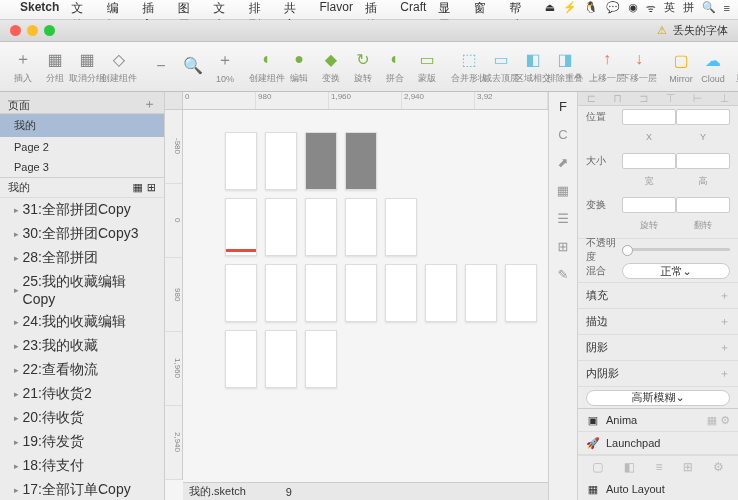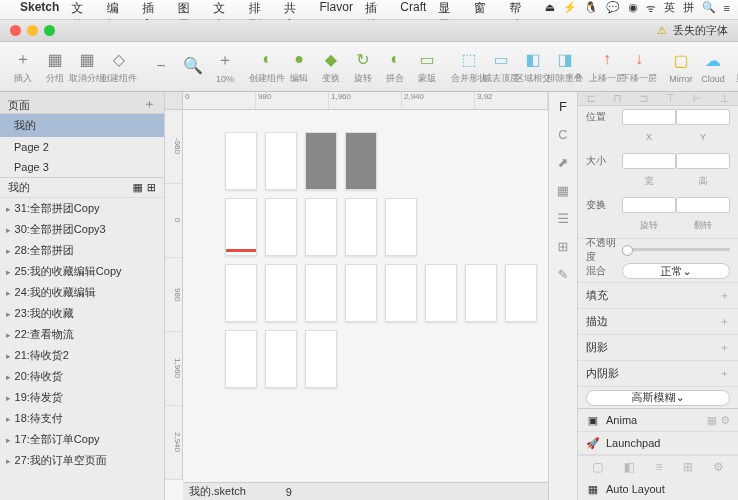--- a/index.html
+++ b/index.html
@@ -34,7 +34,7 @@
 .lh{height:20px;display:flex;align-items:center;justify-content:space-between;padding:0 8px;color:#777;font-size:10px;border-bottom:1px solid #ddd}
 .lh .icons{display:flex;gap:4px}
 .layers{flex:1;overflow:auto}
-.layer{display:flex;align-items:center;padding:3px 6px;font-size:11px;gap:4px}
+.layer{display:flex;align-items:center;padding:3px 14px;font-size:14px;gap:4px}
 .layer::before{content:"▸";font-size:9px;color:#888}
 .canvas{flex:1;background:#f5f5f5;position:relative;overflow:hidden}
 .ruler-h{position:absolute;top:0;left:18px;right:0;height:18px;background:#efefef;border-bottom:1px solid #ccc;display:flex}

